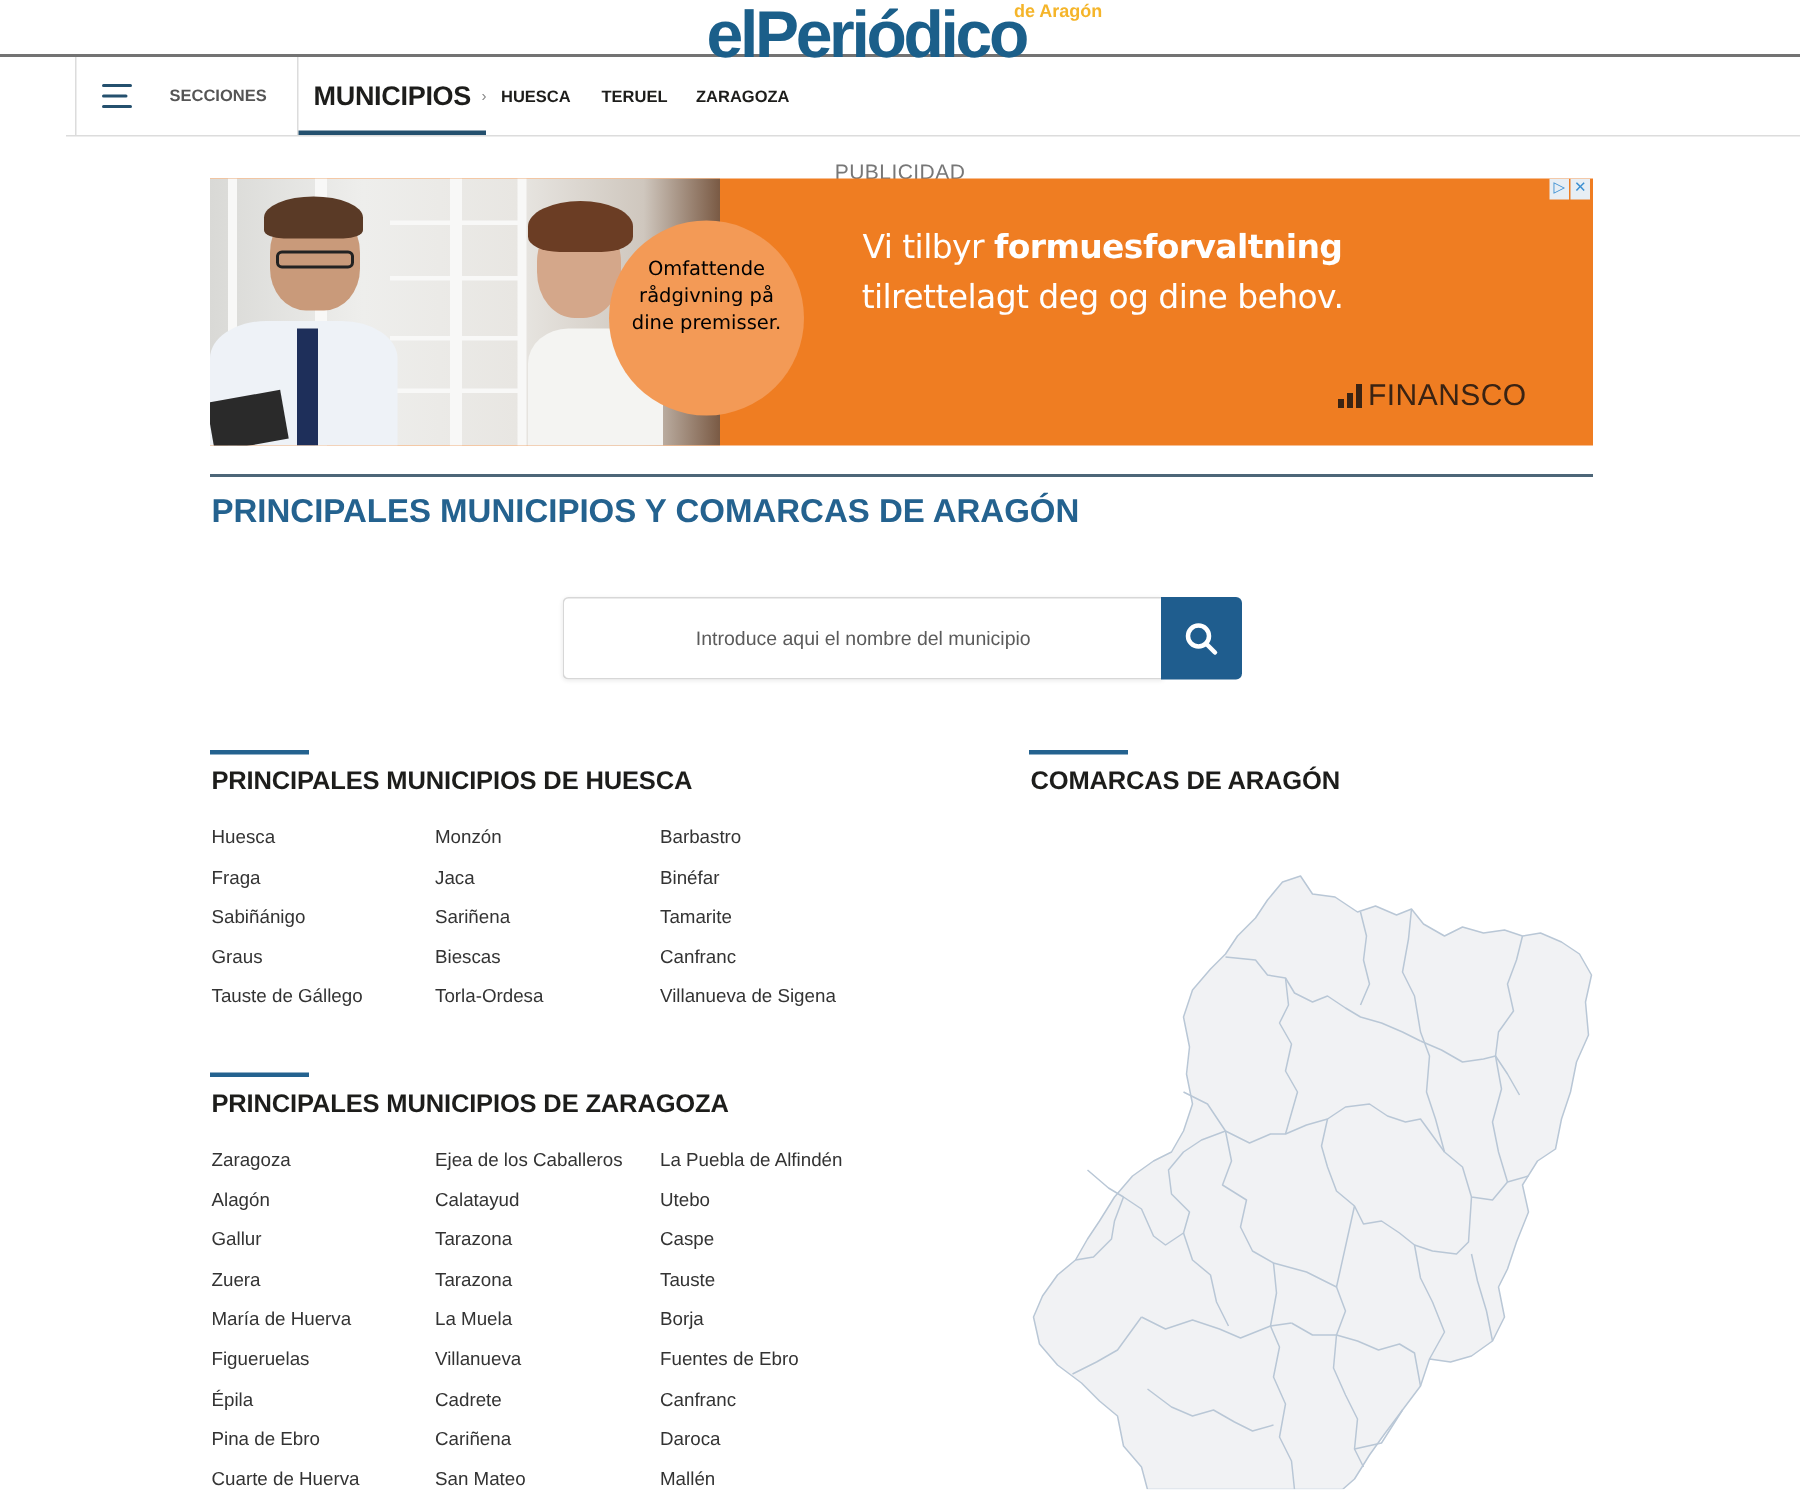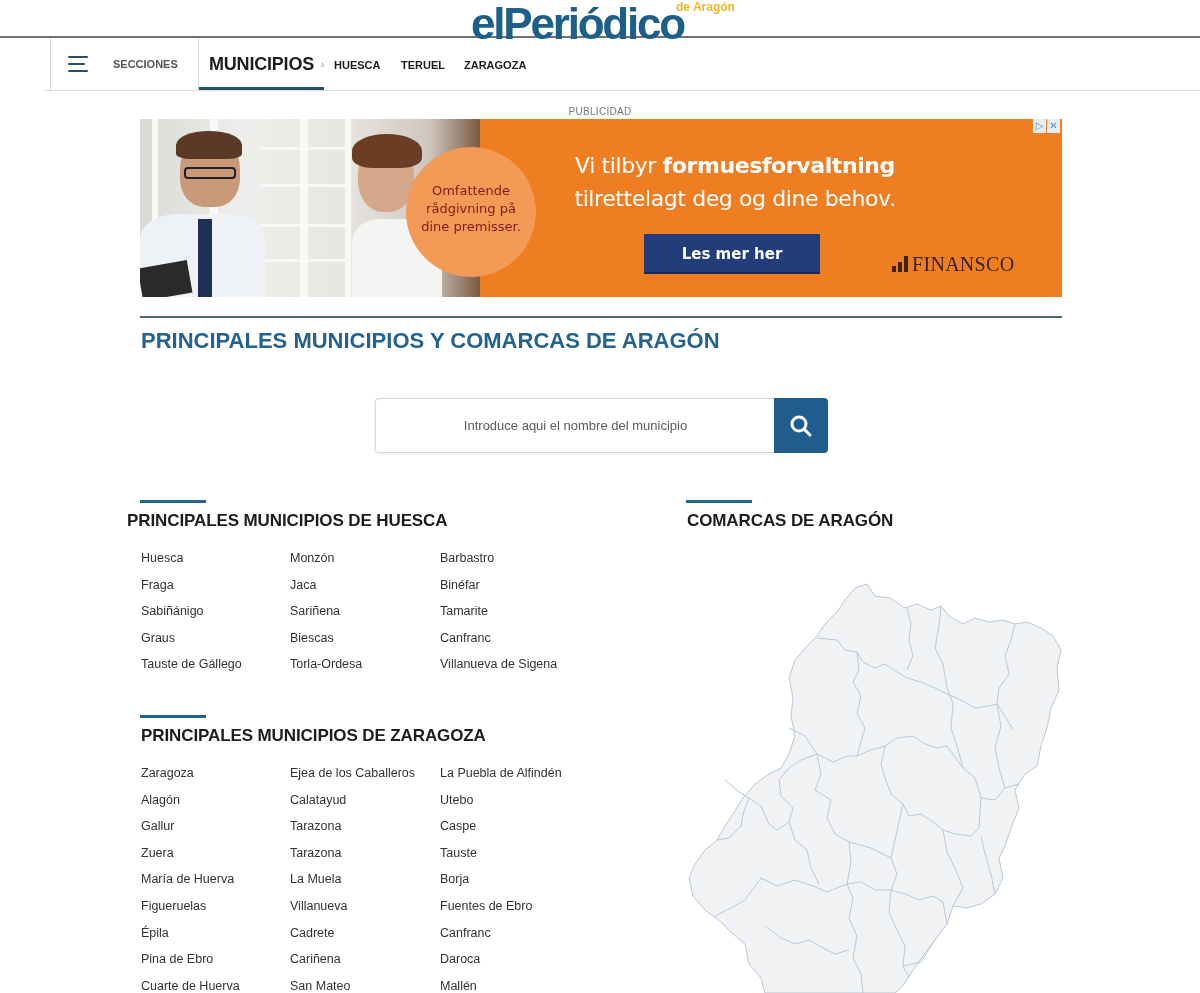--- a/index.html
+++ b/index.html
@@ -28,7 +28,7 @@
     .nav-link { position: absolute; top: 21px; font-size: 11px; font-weight: 700; color: #1d1d1b; cursor: pointer; }
 
     
-    .ad-label { position: absolute; left: 0; width: 1200px; top: 106px; text-align: center; font-size: 10px; color: #777; letter-spacing: 0.3px; }
+    .ad-label { position: absolute; left: 0; width: 1200px; top: 106px; text-align: center; font-size: 14px; color: #777; letter-spacing: 0.3px; }
     .ad { position: absolute; left: 140px; top: 119px; width: 922px; height: 178px; background: #ef7d22; overflow: hidden; }
     .ad-photo { position: absolute; left: 0; top: 0; width: 340px; height: 178px; background: linear-gradient(90deg, #d9d9d6 0%, #eeeeec 30%, #e8e6e2 60%, #cfc7be 85%, #7a5a44 100%); }
     .shelf { position: absolute; background: #f8f8f7; }

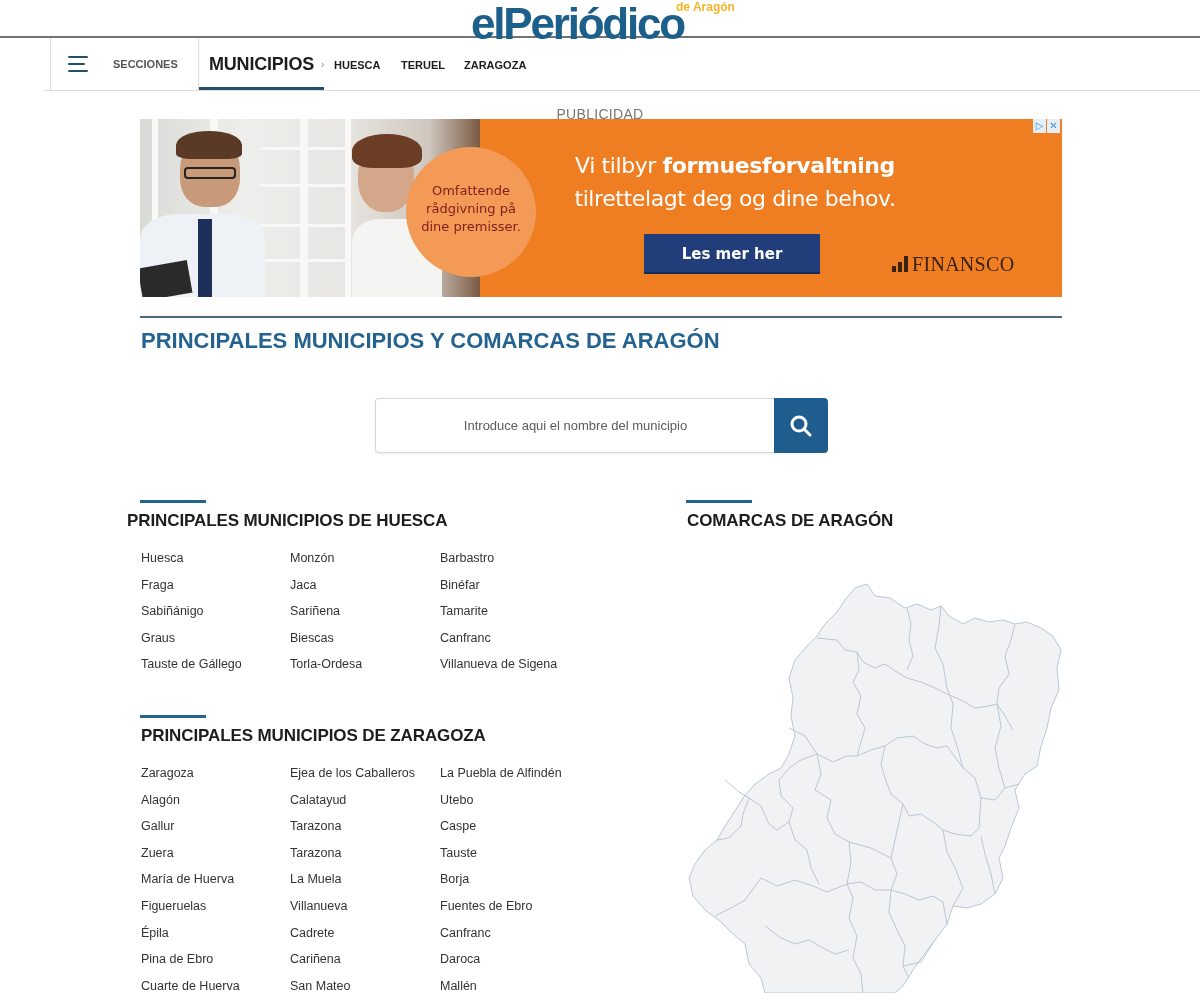--- a/index.html
+++ b/index.html
@@ -42,7 +42,7 @@
     .woman-hair { position: absolute; left: 212px; top: 15px; width: 70px; height: 34px; background: #6b3d24; border-radius: 50% 50% 30% 30%; }
     .woman-shirt { position: absolute; left: 212px; top: 100px; width: 90px; height: 78px; background: #f4f4f2; border-radius: 30% 30% 0 0; }
     .ad-circle { position: absolute; left: 266px; top: 28px; width: 130px; height: 130px; border-radius: 50%; background: #f39a56; }
-    .ad-circle-text { position: absolute; left: 266px; top: 63px; width: 130px; text-align: center; font-size: 14px; line-height: 18px; color: #7f1d1d; font-family: "DejaVu Sans", sans-serif; font-size: 13px; }
+    .ad-circle-text { position: absolute; left: 266px; top: 52px; width: 130px; text-align: center; font-size: 14px; line-height: 18px; color: #000000; font-family: "DejaVu Sans", sans-serif; font-size: 13px; }
     .ad-headline { position: absolute; left: 420px; top: 30px; width: 350px; text-align: center; color: #ffffff; font-family: "DejaVu Sans", sans-serif; font-size: 22px; line-height: 33px; letter-spacing: -0.4px; }
     .ad-headline b { font-weight: 700; }
     .ad-cta { position: absolute; left: 504px; top: 115px; width: 176px; height: 40px; background: #213d7a; color: #fff; font-family: "DejaVu Sans", sans-serif; font-size: 15px; font-weight: 700; text-align: center; line-height: 40px; cursor: pointer; border-bottom: 2px solid #162a57; }

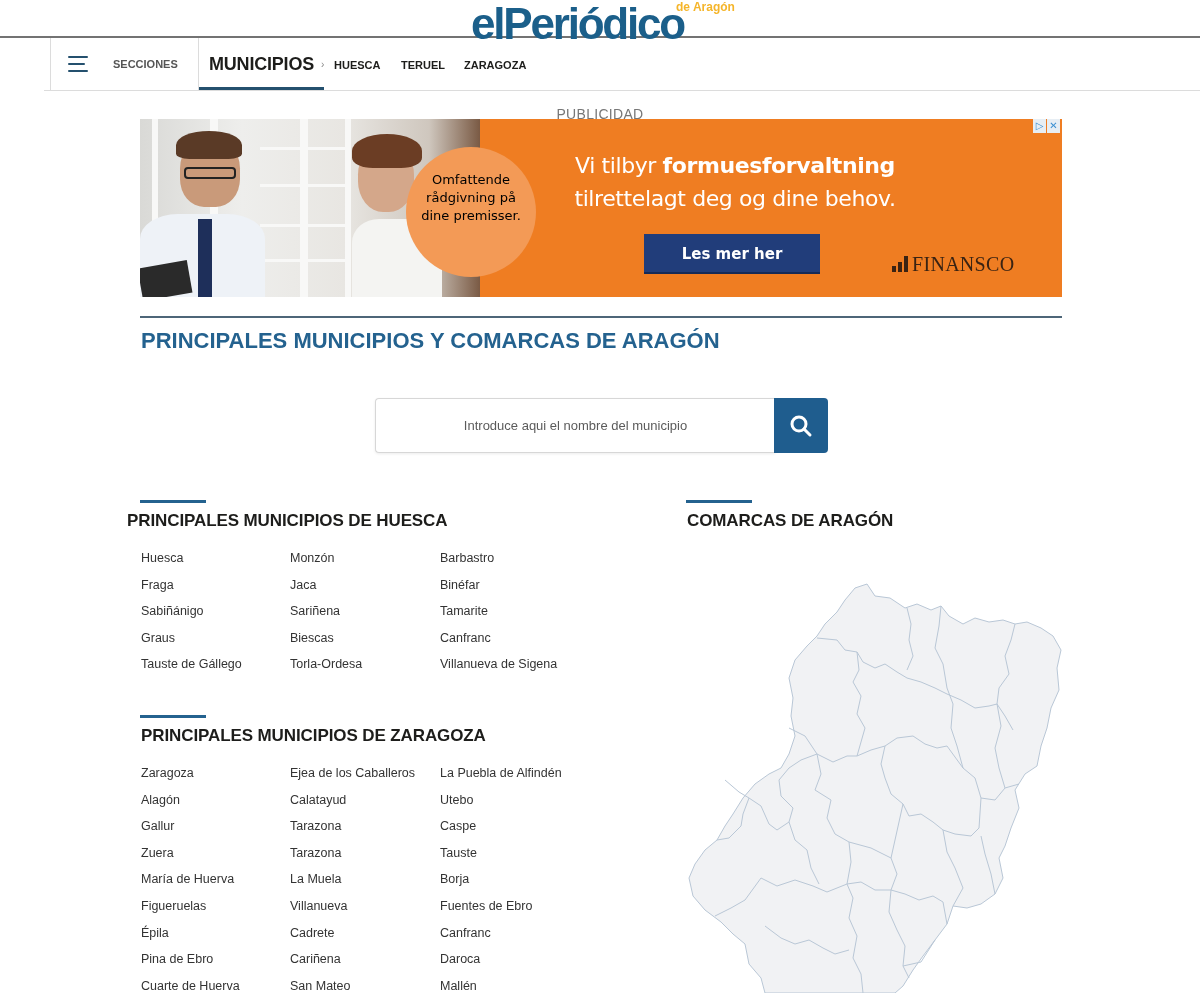--- a/index.html
+++ b/index.html
@@ -127,7 +127,6 @@
     <div><span>Vi tilbyr </span><b>formuesforvaltning</b></div>
     <div>tilrettelagt deg og dine behov.</div>
   </div>
-  <div class="ad-cta">Les mer her</div>
   <div class="ad-brand">
     <span class="brand-bars">
         <i style="height:6px"></i>

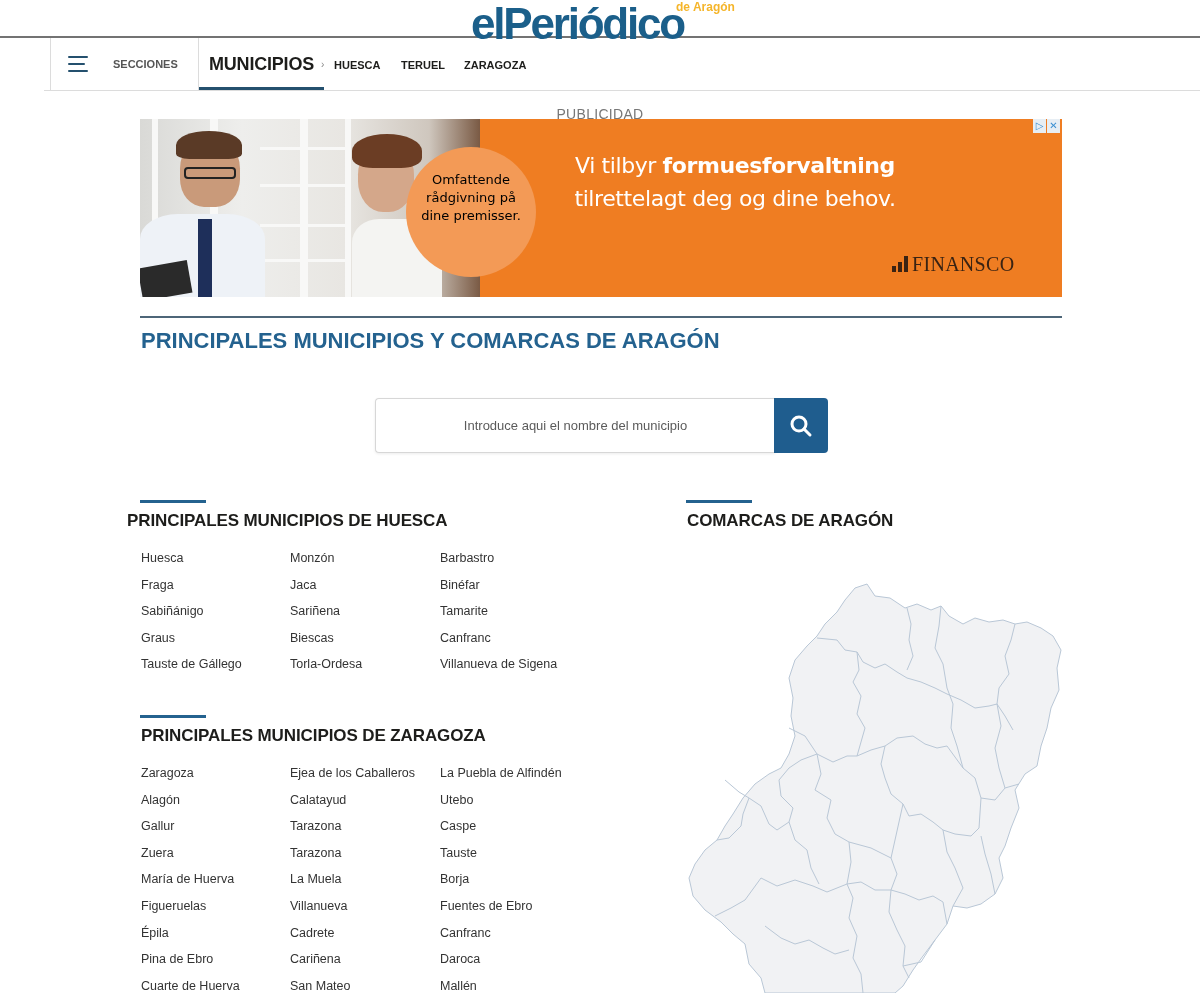--- a/index.html
+++ b/index.html
@@ -46,7 +46,7 @@
     .ad-headline { position: absolute; left: 420px; top: 30px; width: 350px; text-align: center; color: #ffffff; font-family: "DejaVu Sans", sans-serif; font-size: 22px; line-height: 33px; letter-spacing: -0.4px; }
     .ad-headline b { font-weight: 700; }
     .ad-cta { position: absolute; left: 504px; top: 115px; width: 176px; height: 40px; background: #213d7a; color: #fff; font-family: "DejaVu Sans", sans-serif; font-size: 15px; font-weight: 700; text-align: center; line-height: 40px; cursor: pointer; border-bottom: 2px solid #162a57; }
-    .ad-brand { position: absolute; left: 752px; top: 134px; color: #3a2313; font-family: Liberation Serif, serif; font-size: 20px; letter-spacing: 0.3px; display: flex; align-items: flex-end; gap: 4px; }
+    .ad-brand { position: absolute; left: 752px; top: 134px; color: #3a2313; font-family: Liberation Sans, sans-serif; font-size: 20px; letter-spacing: 0.3px; display: flex; align-items: flex-end; gap: 4px; }
     .brand-bars { display: flex; align-items: flex-end; gap: 2px; height: 16px; margin-bottom: 4px; }
     .brand-bars i { display: block; width: 4px; background: #3a2313; }
     .adchoices { position: absolute; right: 2px; top: 0; display: flex; gap: 1px; }

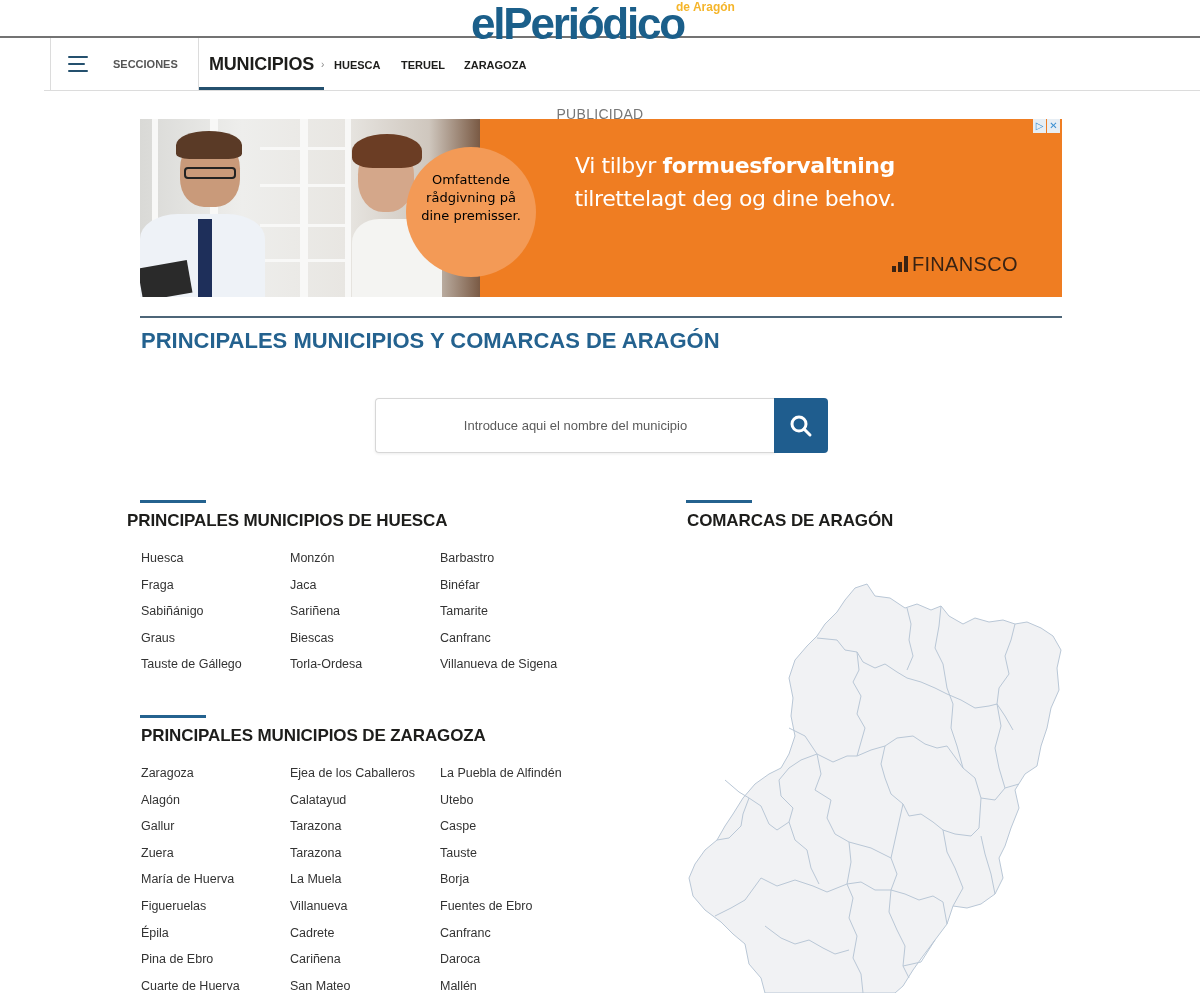--- a/index.html
+++ b/index.html
@@ -155,7 +155,7 @@
 </div>
 
 <div class="sub-rule" style="left:140px;top:500px;"></div>
-<h2 class="sub-title" style="left:127px;top:511px;">PRINCIPALES MUNICIPIOS DE HUESCA</h2>
+<h2 class="sub-title" style="left:141px;top:511px;">PRINCIPALES MUNICIPIOS DE HUESCA</h2>
 <div class="list" style="top:549px;">
   <a>Huesca</a>
   <a>Monzón</a>

